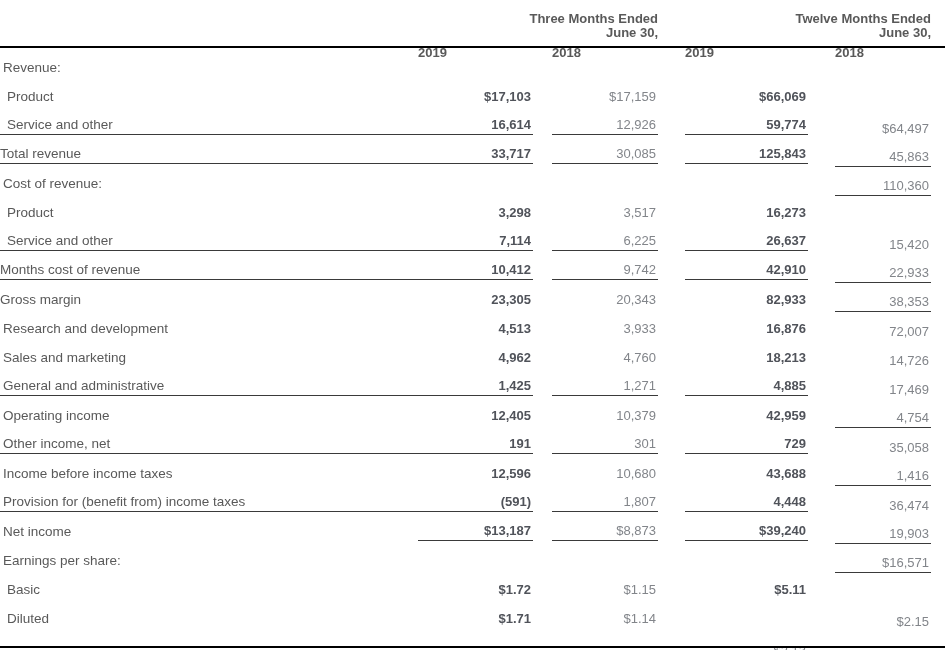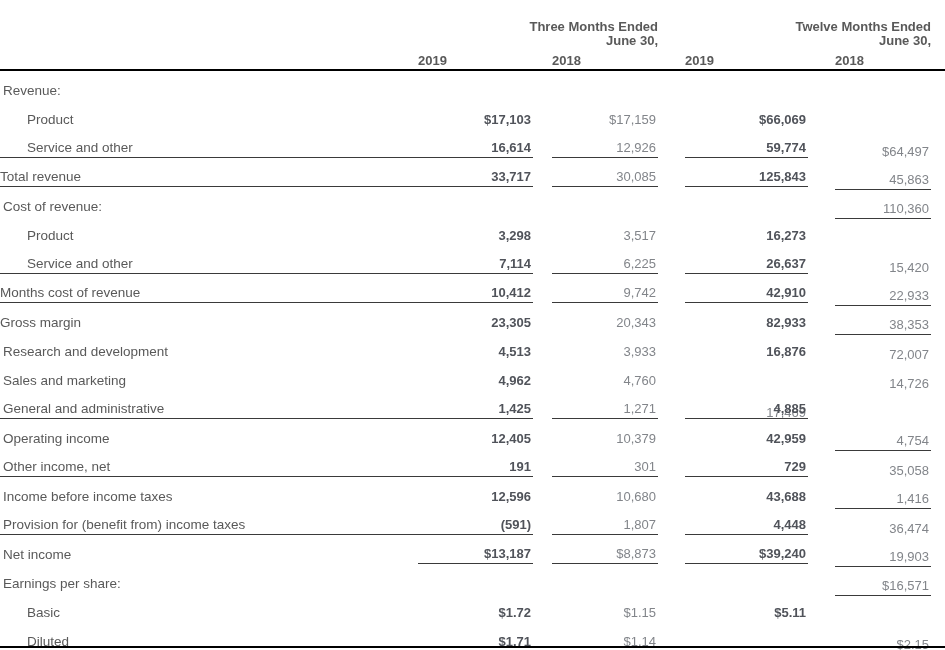--- a/index.html
+++ b/index.html
@@ -22,8 +22,8 @@
 
   
   .table-header {
-    height: 71px;
-    padding-top: 20px;
+    height: 48px;
+    padding-top: 12px;
     border-bottom: 2px solid var(--c-rule);
   }
   .hr-line { display: flex; height: 14px; }

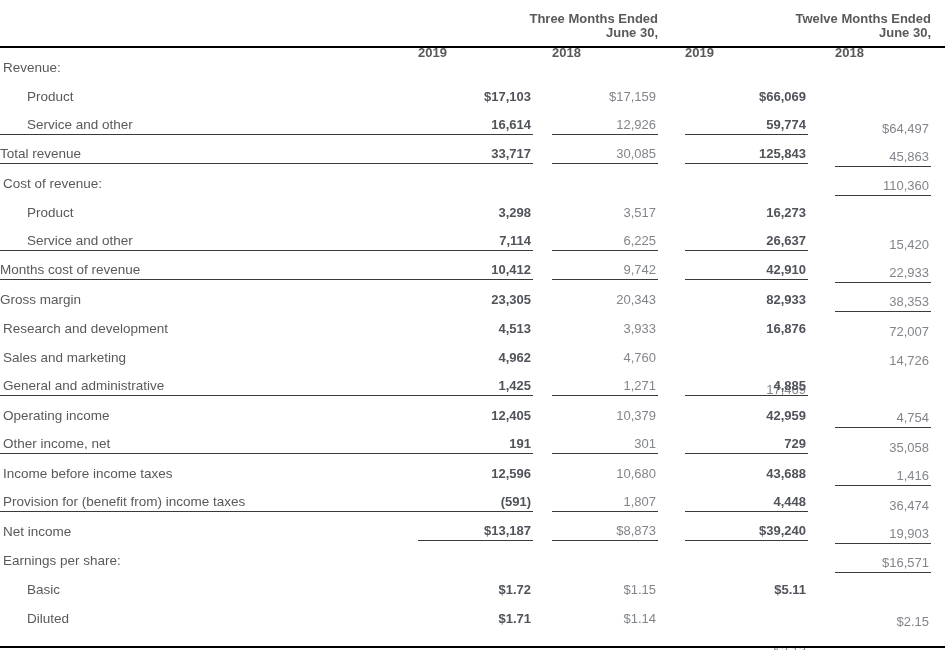--- a/index.html
+++ b/index.html
@@ -56,7 +56,7 @@
     padding-bottom: 2px; white-space: nowrap;
   }
   .indent-0 span { padding-left: 3px; }
-  .indent-1 span { padding-left: 27px; }
+  .indent-1 span { padding-left: 7px; }
   .indent-2 span { }
   .cell.v { justify-content: flex-end; }
   .cell.v span {

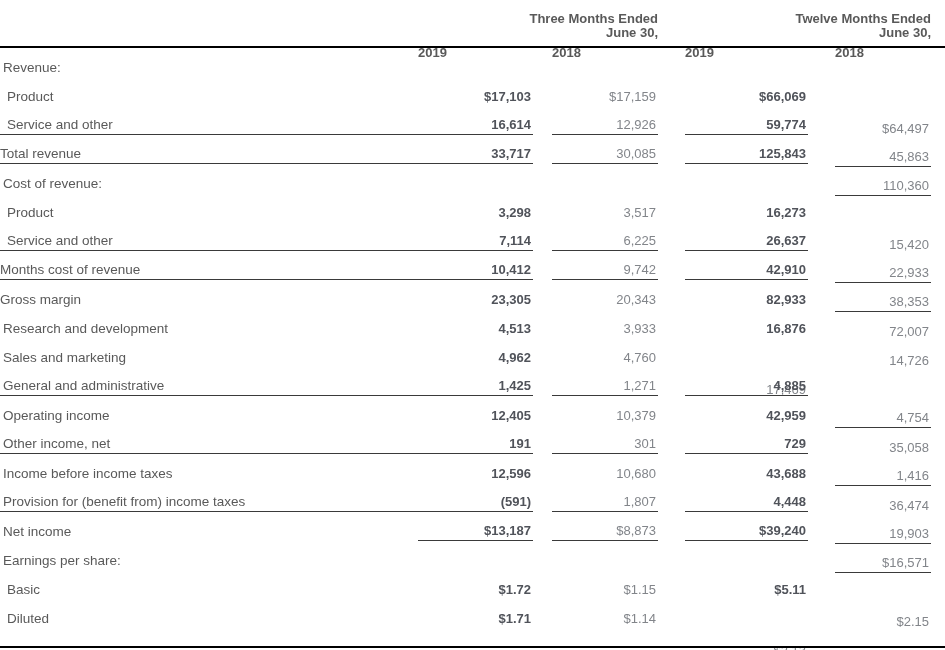--- a/index.html
+++ b/index.html
@@ -336,6 +336,9 @@
           <span>4,760</span>
         </div>
         <div class="gap g2"></div>
+        <div class="cell v v3 strong">
+          <span>18,213</span>
+        </div>
         <div class="gap g3"></div>
         <div class="cell v v4">
           <span>17,469</span>

